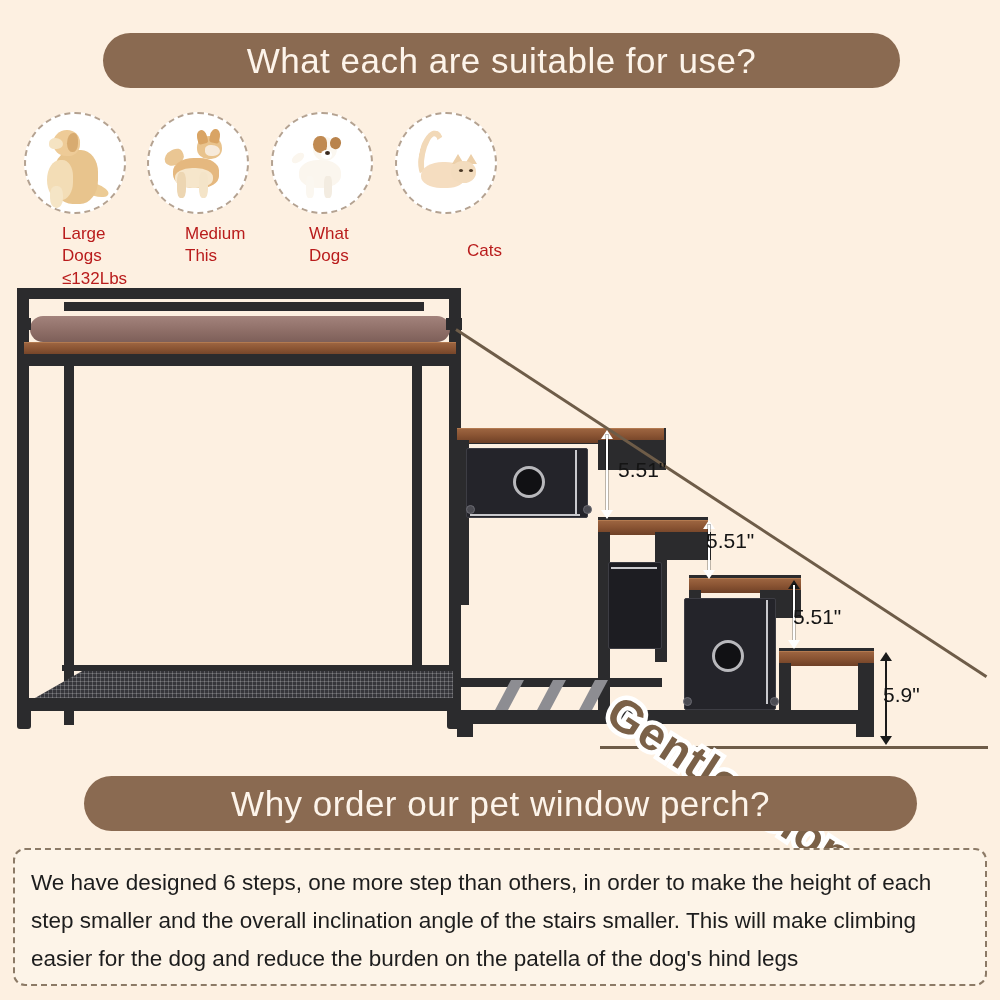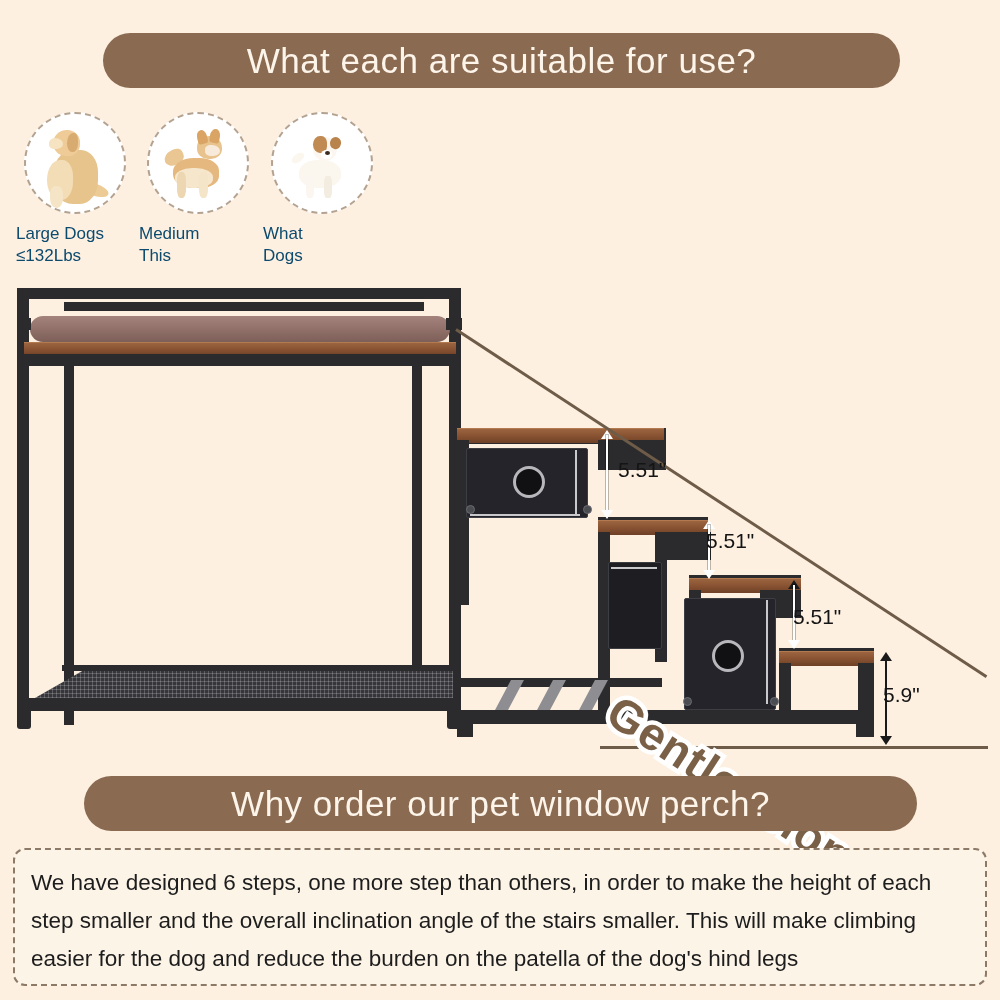--- a/index.html
+++ b/index.html
@@ -67,10 +67,11 @@
   .pet-label {
     margin-top: 9px;
     font-size: 17px;
-    color: #0c4a6e;
+    color: #b91c1c;
     line-height: 1.32;
     text-align: left;
     padding-left: 3px;
+    margin-left: 46px;
   }
   .pet-label.center-lbl { text-align: left; }
 

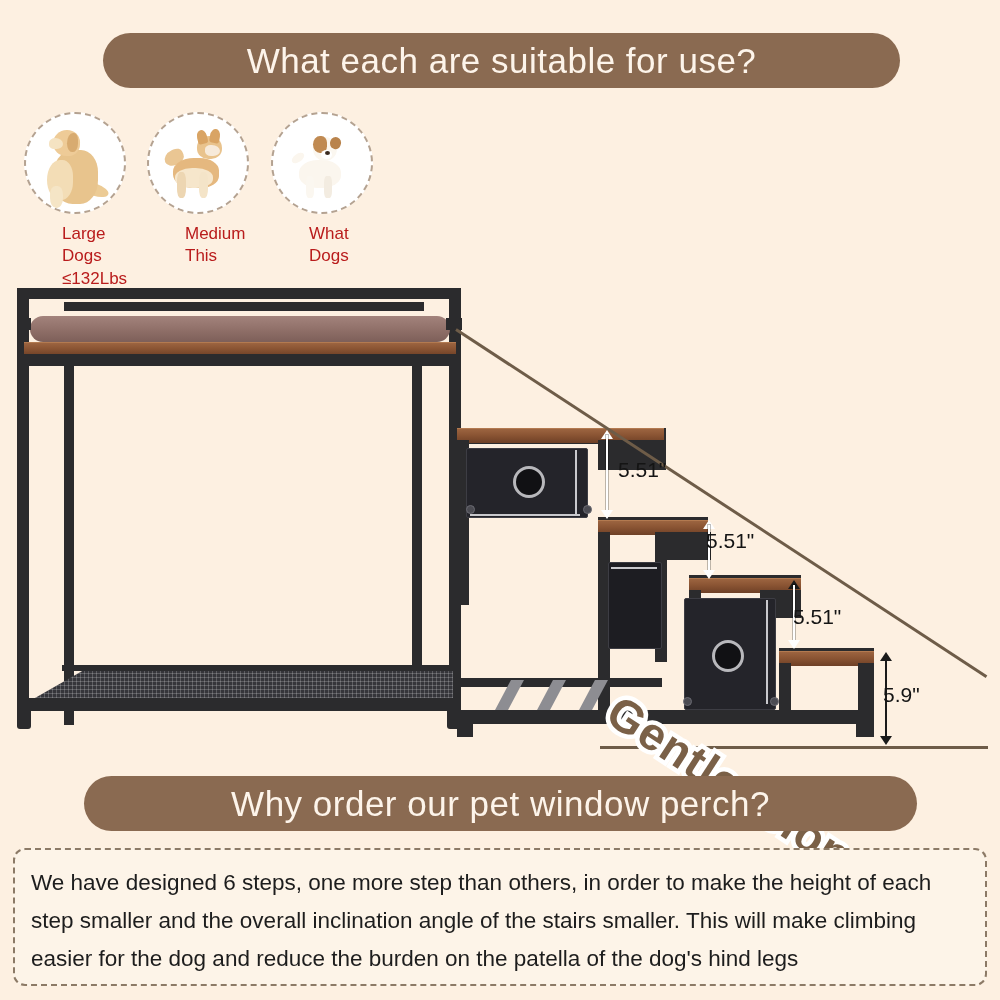--- a/index.html
+++ b/index.html
@@ -412,6 +412,18 @@
 Dogs</div>
   </div>
 
+  <div class="pet-item" style="left:384px;">
+    <div class="pet-circle">
+      <span class="animal ct-tail"></span>
+      <span class="animal ct-body"></span>
+      <span class="animal ct-ear1"></span>
+      <span class="animal ct-ear2"></span>
+      <span class="animal ct-head"></span>
+      <span class="animal ct-eye" style="left:62px;"></span>
+      <span class="animal ct-eye" style="left:72px;"></span>
+    </div>
+    <div class="pet-label center-lbl" style="white-space:pre-line;margin-top:26px;padding-left:37px;">Cats</div>
+  </div>
 
 </div>
 

